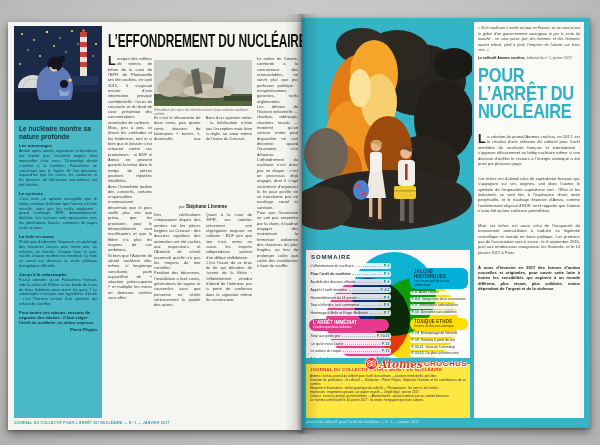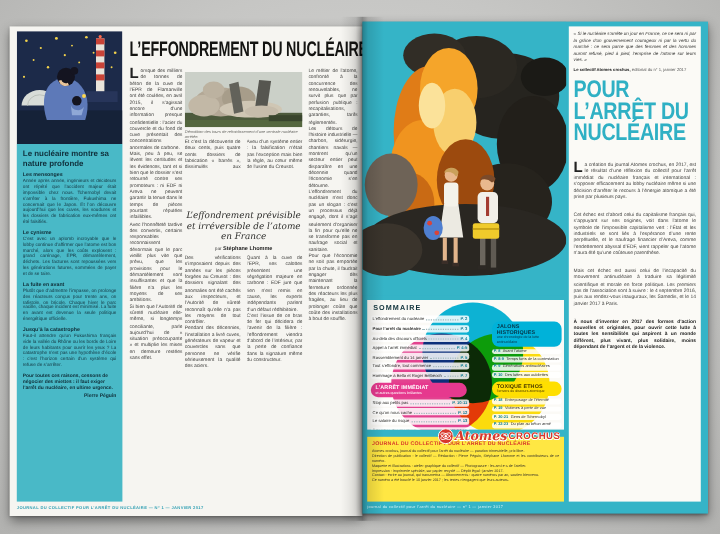--- a/index.html
+++ b/index.html
@@ -188,7 +188,6 @@
       <div class="txt">Aveu d’un système entier : la falsification n’était pas l’exception mais bien la règle, au cœur même de l’usine du Creusot.</div>
     </div>
 
-    <div class="cuve-sub">L’effondrement prévisible et irréversible de l’atome en France</div>
     <div class="cuve-byline"><span>par </span><b>Stéphane Lhomme</b></div>
     <div class="cuvecols">
       <div class="txt">Des vérifications s’imposaient depuis des années sur les pièces forgées au Creusot : des dossiers signalant des anomalies ont été cachés aux inspecteurs, et l’Autorité de sûreté reconnaît qu’elle n’a pas les moyens de tout contrôler.

